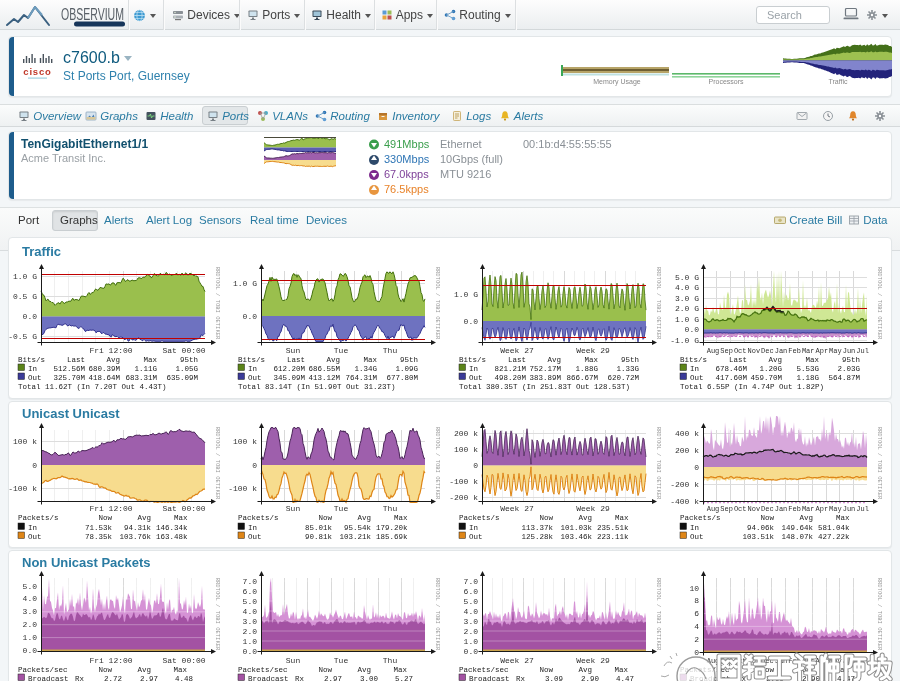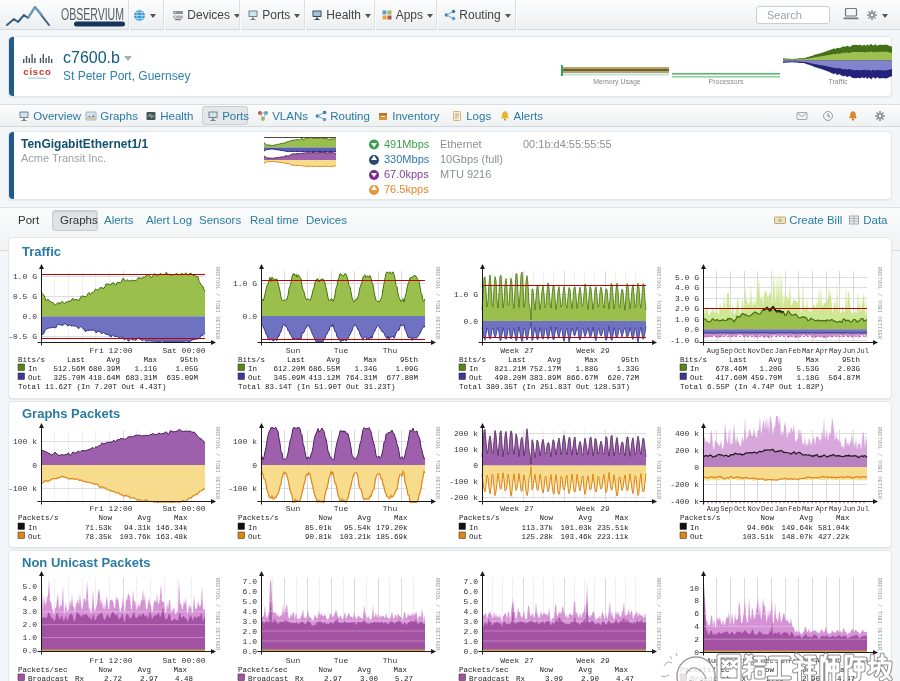--- a/index.html
+++ b/index.html
@@ -112,7 +112,7 @@
   <rect x="8" y="26.5" width="19" height="1.2" fill="#9fcfe0"></rect>
 </svg>
 <div class="abs" style="left:63px;top:49px;font-size:16px;color:#0e5a7e;">c7600.b&nbsp;<span style="display:inline-block;width:0;height:0;border-left:4px solid transparent;border-right:4px solid transparent;border-top:5px solid #9ab4c2;vertical-align:2px;"></span></div>
-<div class="abs" style="left:63px;top:69px;font-size:12px;color:#2e81ad;">St Peter Port, Guernsey</div>
+<div class="abs" style="left:63px;top:69px;font-size:12px;color:#2e81ad;">St Ports Port, Guernsey</div>
 <svg class="abs" style="left:555px;top:40px" width="340" height="50" viewBox="0 0 340 50">
   <rect x="7" y="27" width="107" height="6" fill="#b7a468"></rect>
   <rect x="7" y="29" width="107" height="2" fill="#6e5f33"></rect>

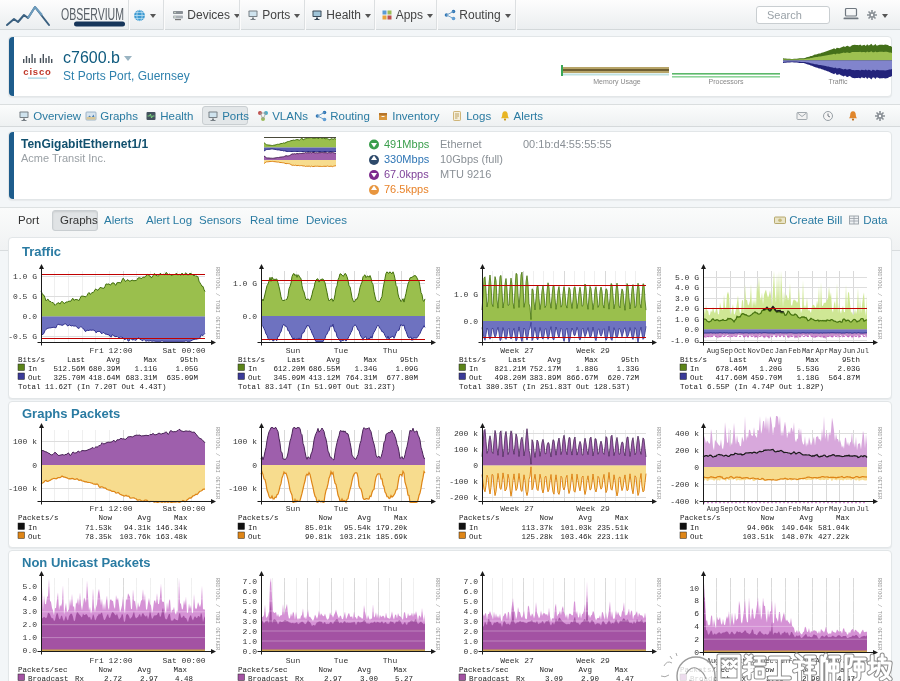--- a/index.html
+++ b/index.html
@@ -132,7 +132,7 @@
   </svg>
 
 <div class="abs" style="left:0;top:104px;width:900px;height:23px;
-  background:linear-gradient(#fbfcfc,#eef1f2);border-top:1px solid #dadedf;border-bottom:1px solid #d5d9db;">
+  background:linear-gradient(#fbfcfc,#eef1f2);border-top:1px solid #dadedf;border-bottom:1px solid #d5d9db;font-style:italic;">
   <div class="abs" style="left:202px;top:1px;width:46px;height:19px;background:#e3e7e9;
     border:1px solid #c9ced1;border-radius:3px;"></div>
   <div class="tabitem" style="left:18px"><svg width="12" height="12" style="vertical-align:-2px" viewBox="0 0 12 12">

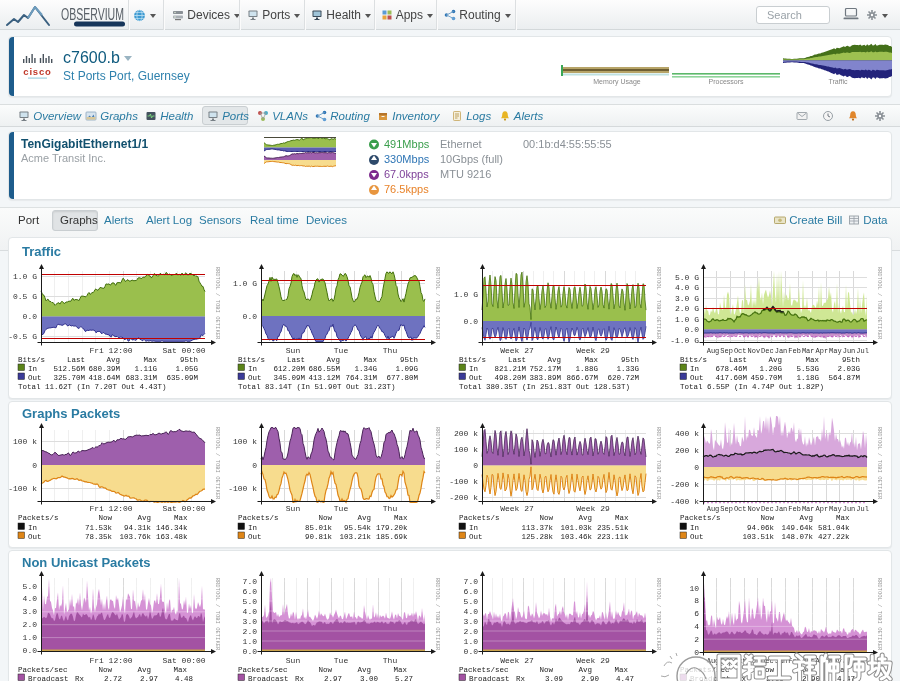--- a/index.html
+++ b/index.html
@@ -497,7 +497,7 @@
   </svg>
 
 <div class="panel" style="top:401px;height:147px;"></div>
-<div class="hdg" style="top:406px;">Graphs Packets</div>
+<div class="hdg" style="top:406px;">Unicast Unicast</div>
 <svg class="abs" style="left:8px;top:401px" width="884" height="147" viewBox="8 401 884 147">
     <line x1="54.5" y1="430" x2="54.5" y2="501.5" stroke="#efefef" stroke-width="1"></line>
     <line x1="68.5" y1="430" x2="68.5" y2="501.5" stroke="#efefef" stroke-width="1"></line>

